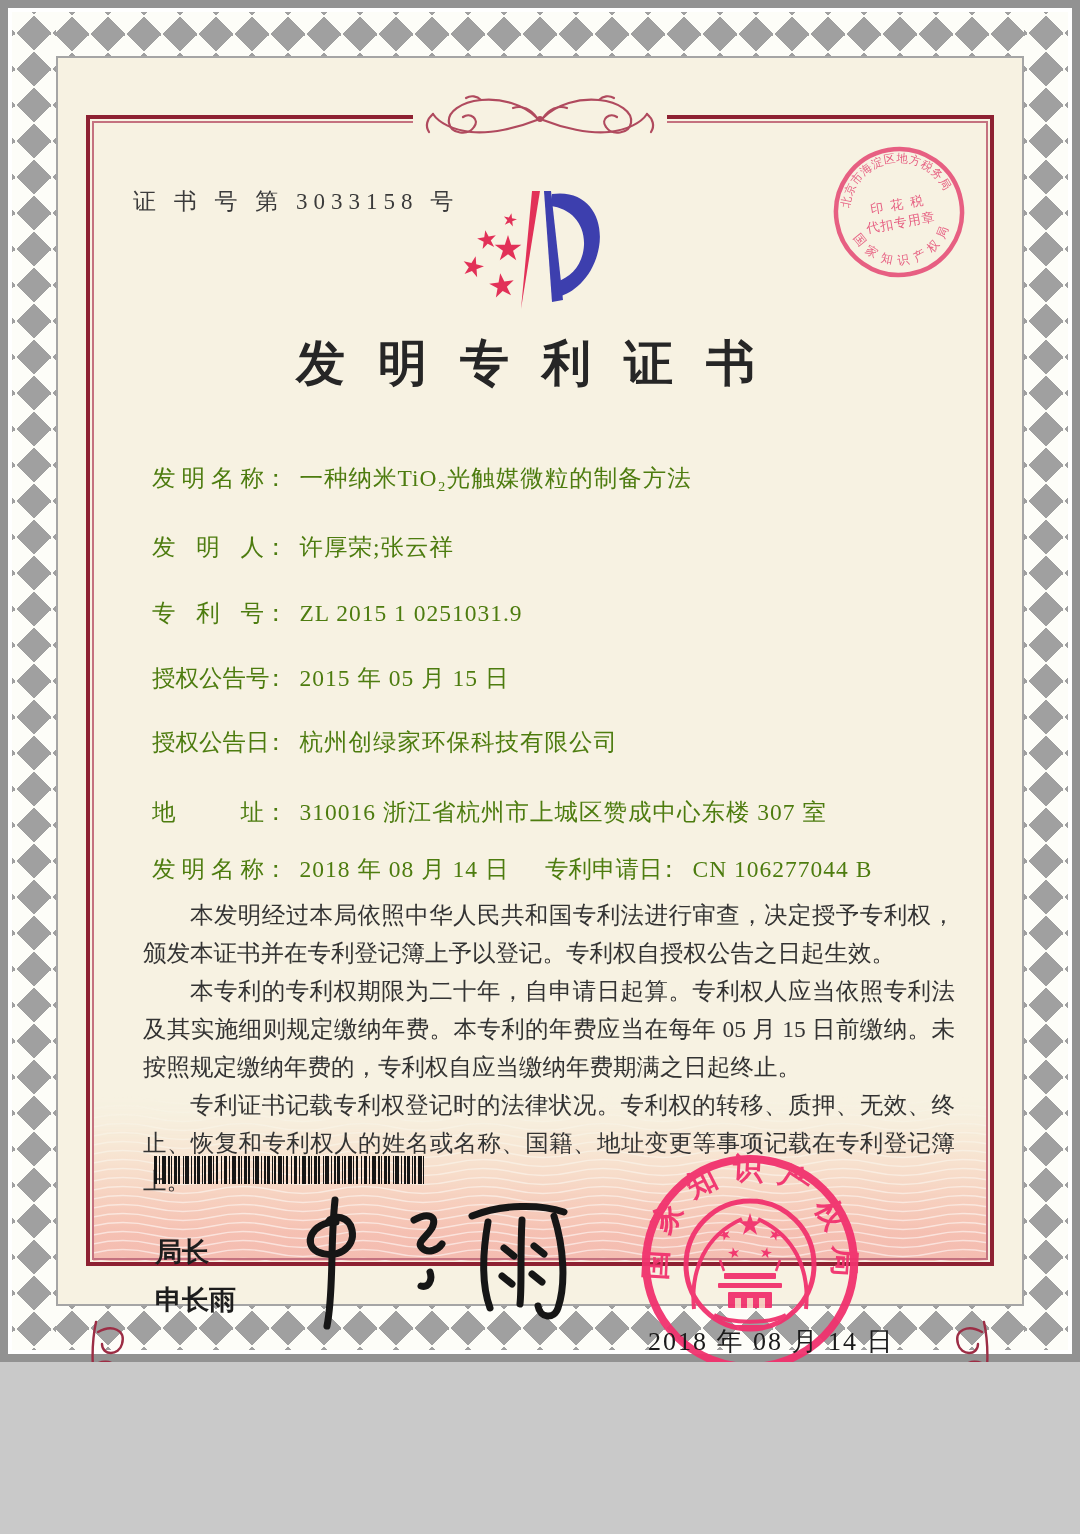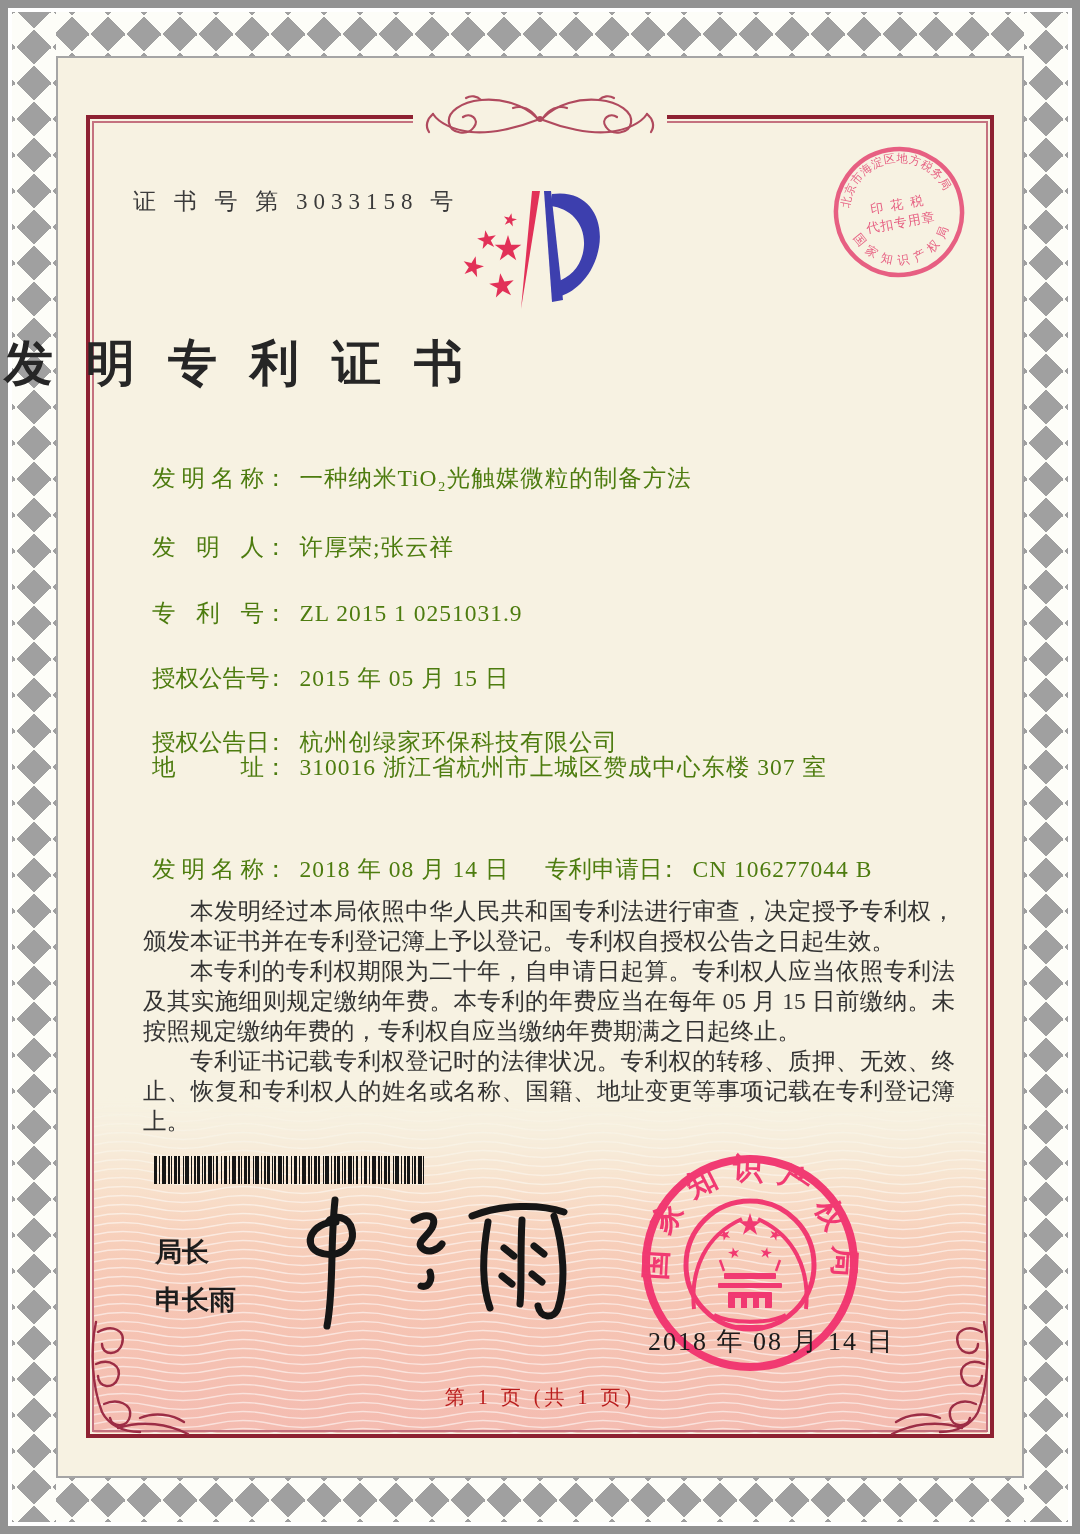--- a/index.html
+++ b/index.html
@@ -3,7 +3,7 @@
 <meta charset="utf-8">
 <style>
   html,body{margin:0;padding:0;background:#c9c9c9;}
-  .page{position:relative;width:1080px;height:1534px;background:#f7f2e2;overflow:hidden;
+  .page{position:relative;width:1080px;height:1362px;background:#f7f2e2;overflow:hidden;
         font-family:"Liberation Serif","DejaVu Serif",serif;}
   
   .edge{position:absolute;inset:0;border:8px solid #929292;z-index:1;}

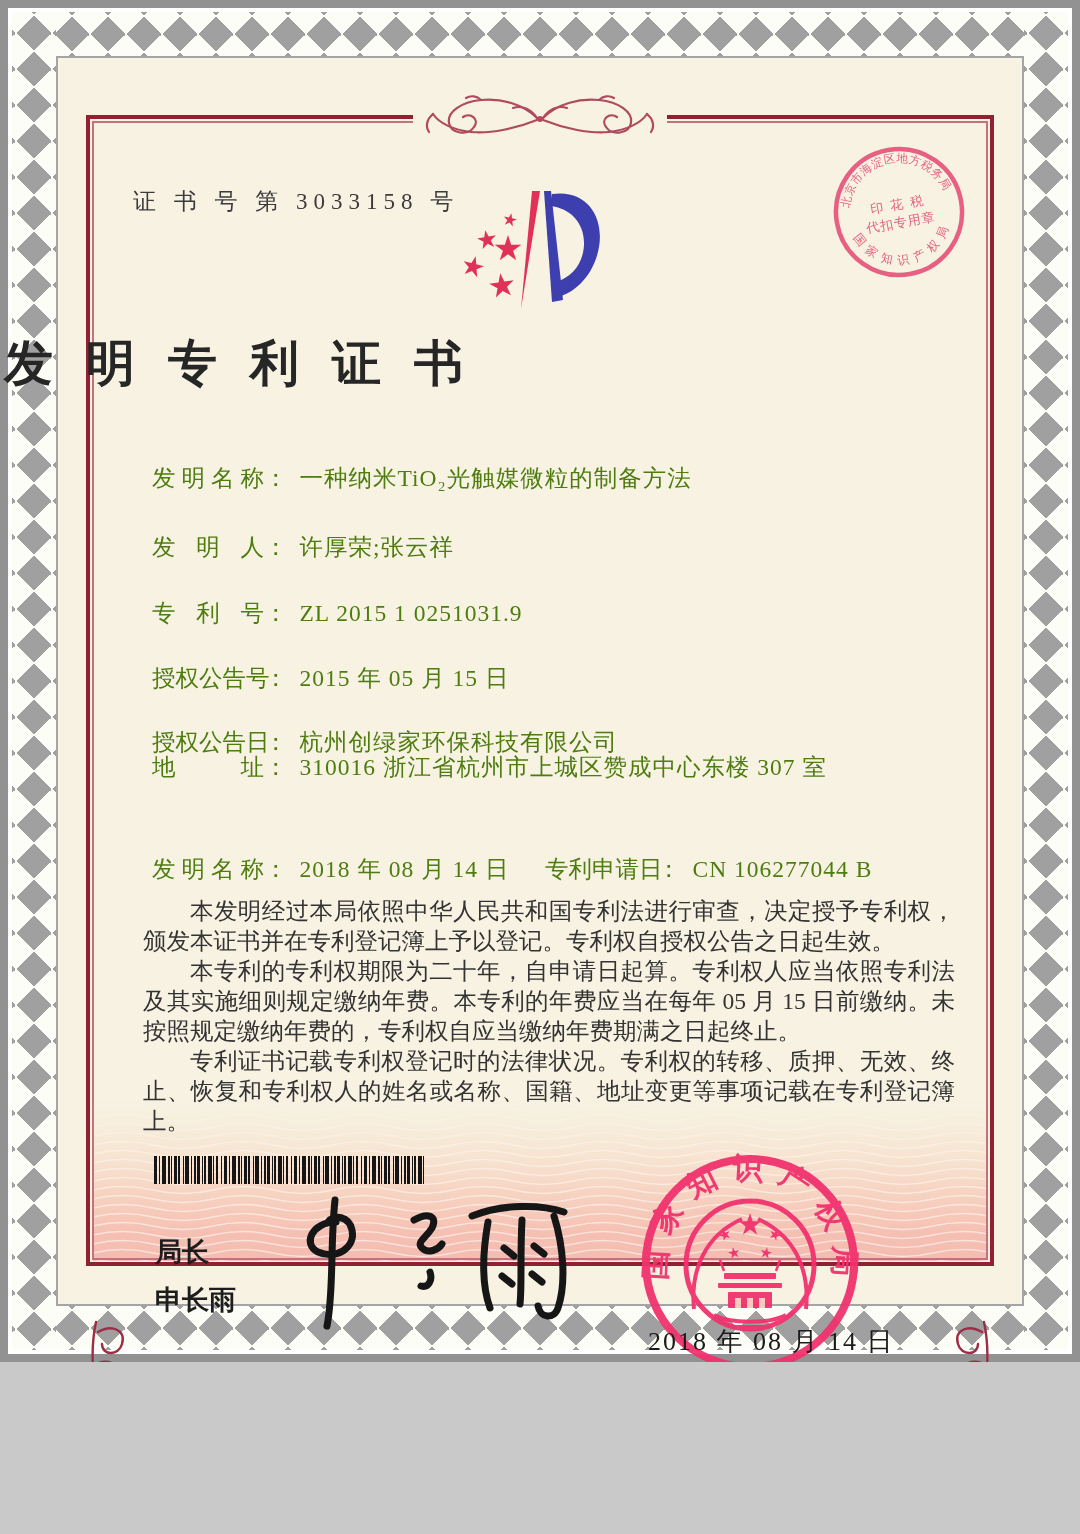--- a/index.html
+++ b/index.html
@@ -35,7 +35,7 @@
   .cert-no{position:absolute;left:133px;top:186px;z-index:5;font-size:23px;color:#3b3b3b;letter-spacing:6px;}
   .logo{position:absolute;left:440px;top:170px;width:220px;height:160px;z-index:5;}
   .tax-stamp{position:absolute;left:823px;top:136px;width:152px;height:152px;z-index:6;transform:rotate(-10deg);}
-  .title{position:absolute;left:0;right:0;top:331px;z-index:5;text-align:left;
+  .title{position:absolute;left:0;right:0;top:331px;z-index:5;text-align:center;
     font-size:49px;font-weight:700;color:#262626;letter-spacing:33px;padding-left:4px;}
   .frow{position:absolute;left:152px;z-index:5;font-size:23.5px;color:#4d7c0f;white-space:nowrap;}
   .flabel{display:inline-block;width:112px;text-align:justify;text-align-last:justify;vertical-align:bottom;}

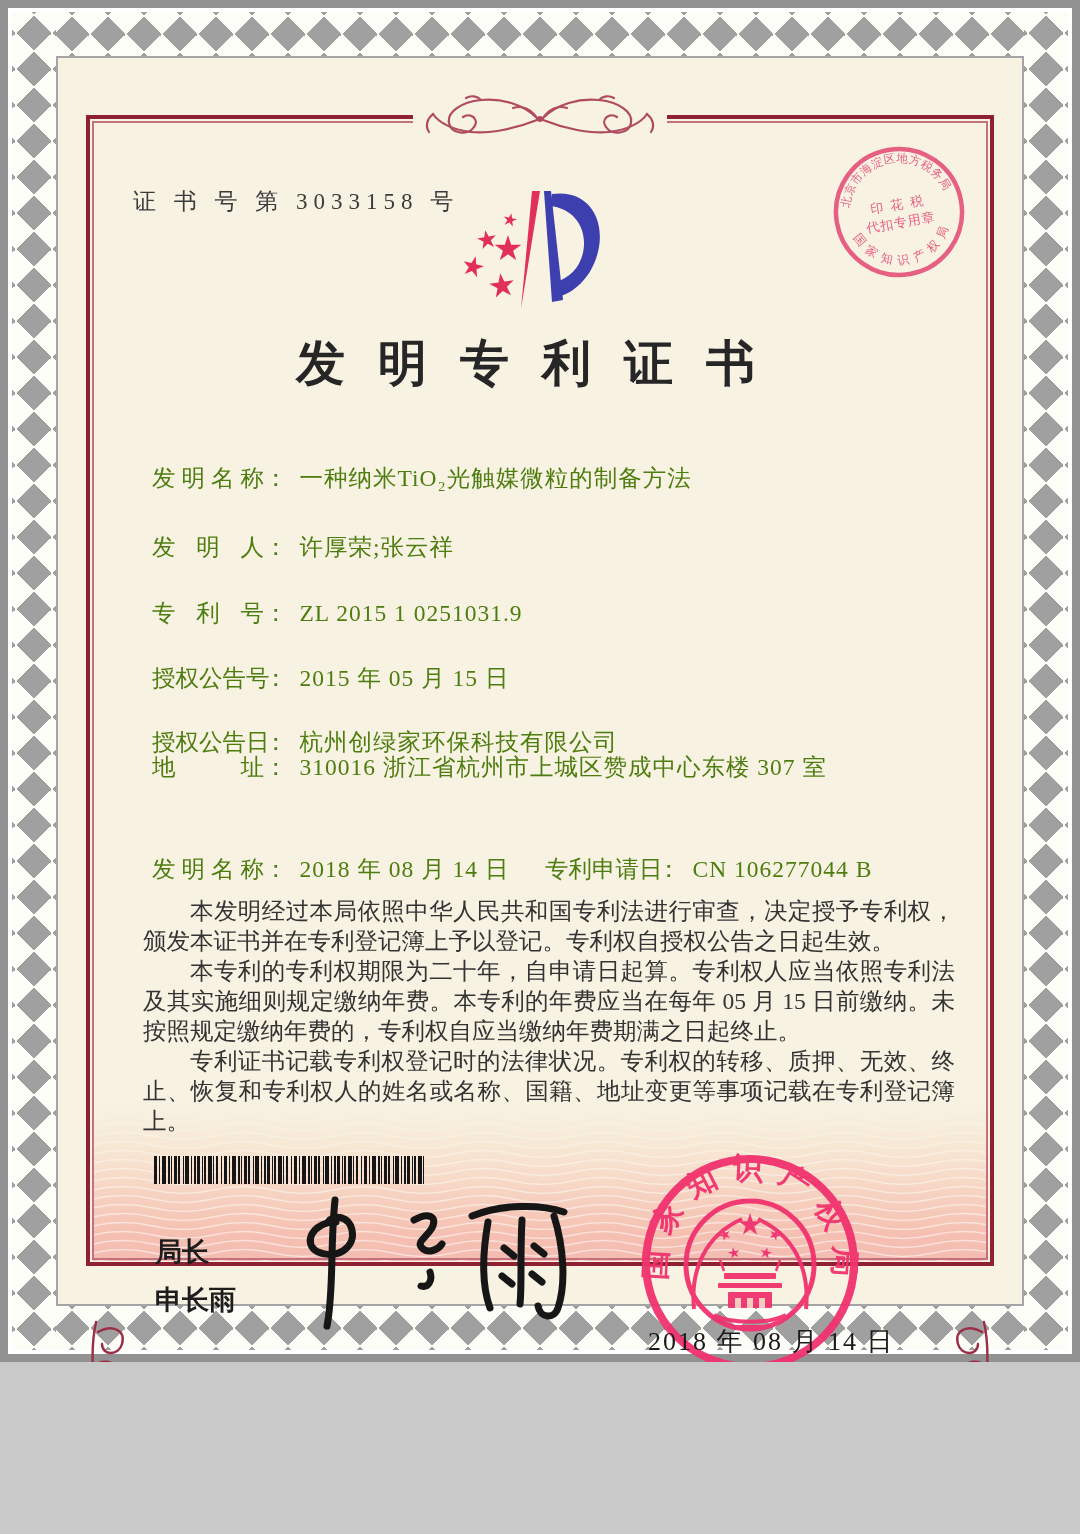--- a/index.html
+++ b/index.html
@@ -196,7 +196,7 @@
   <div class="frow" style="top:726px;">
     <span class="flabel">授权公告日</span><span class="fcolon">：</span><span class="fvalue">杭州创绿家环保科技有限公司</span>
   </div>
-  <div class="frow" style="top:751px;">
+  <div class="frow" style="top:796px;">
     <span class="flabel">地址</span><span class="fcolon">：</span><span class="fvalue">310016 浙江省杭州市上城区赞成中心东楼 307 室</span>
   </div>
   <div class="frow" style="top:853px;">

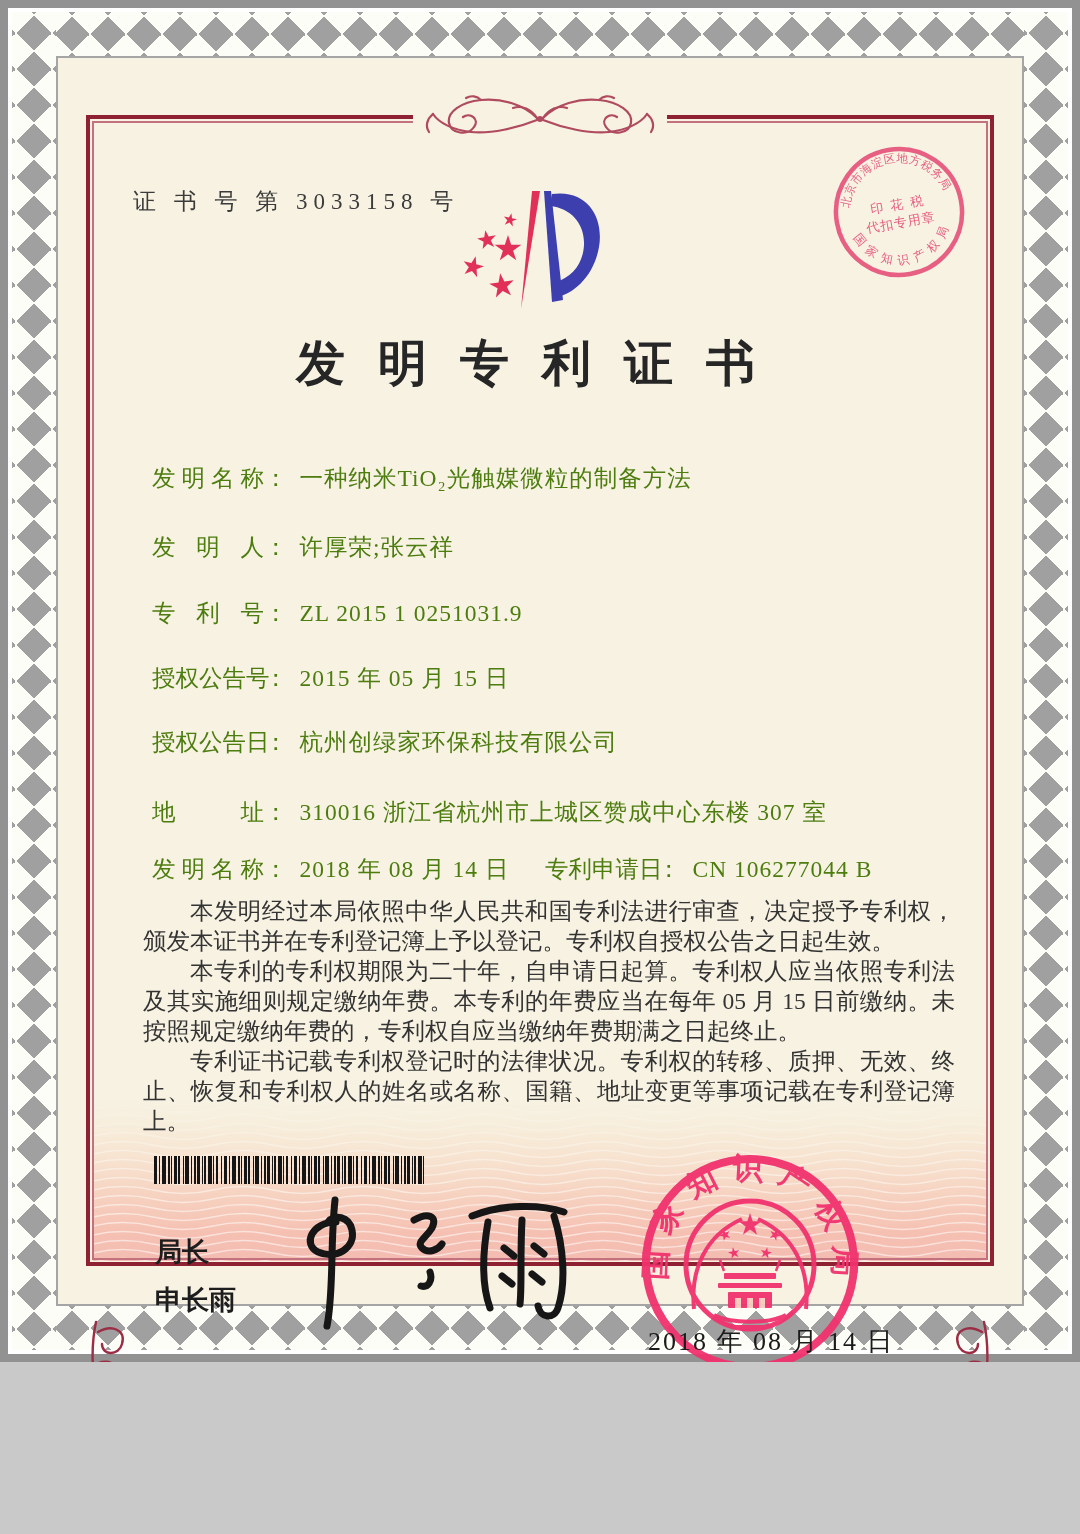--- a/index.html
+++ b/index.html
@@ -43,7 +43,7 @@
   .frow .fvalue{letter-spacing:1px;}
   .fpair2{position:absolute;left:393px;top:0;}
   .paras{position:absolute;left:143px;width:812px;top:896px;z-index:5;
-    font-size:23.5px;line-height:30px;color:#333;text-align:justify;}
+    font-size:23.5px;line-height:38px;color:#333;text-align:justify;}
   .paras p{margin:0;text-indent:2em;}
   .barcode{position:absolute;left:153px;top:1156px;width:272px;height:28px;z-index:5;}
   .director-title,.director-name{position:absolute;left:155px;z-index:5;

